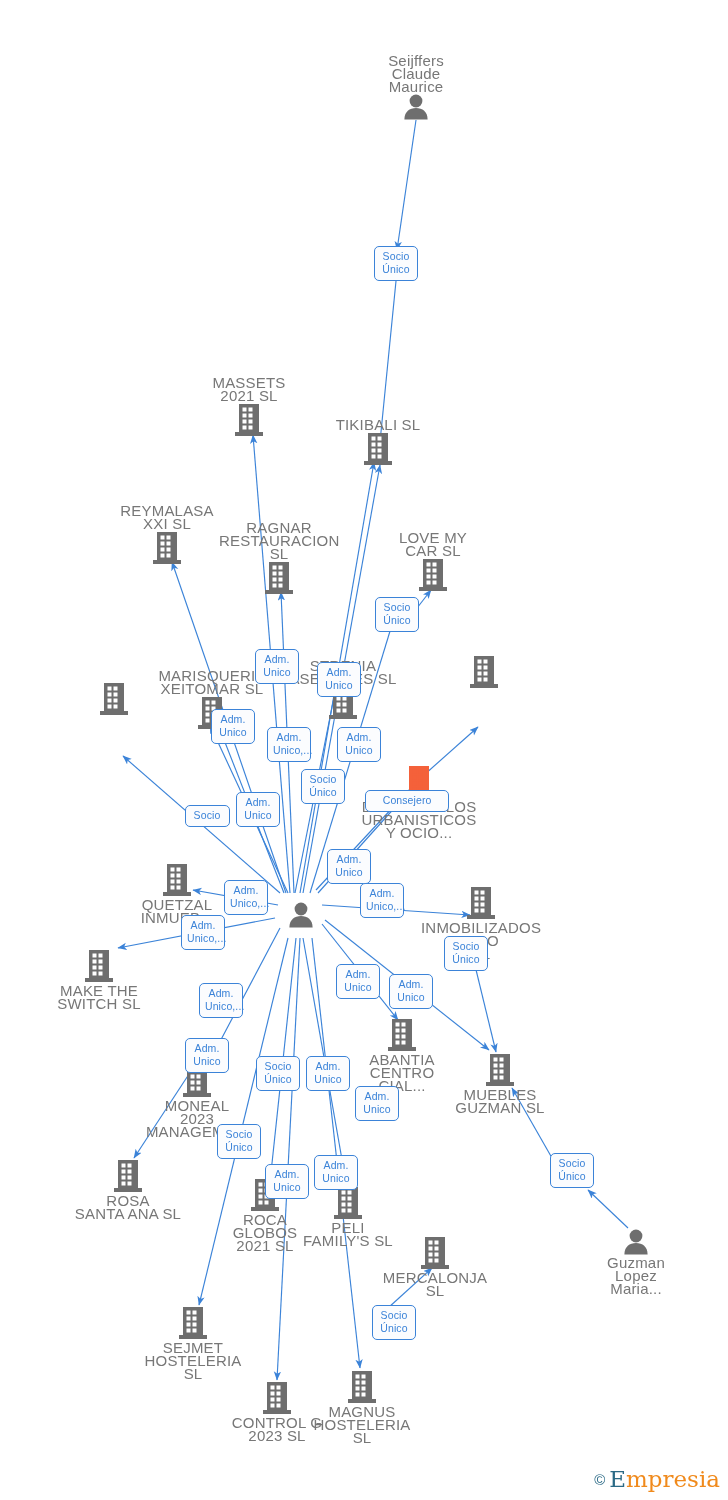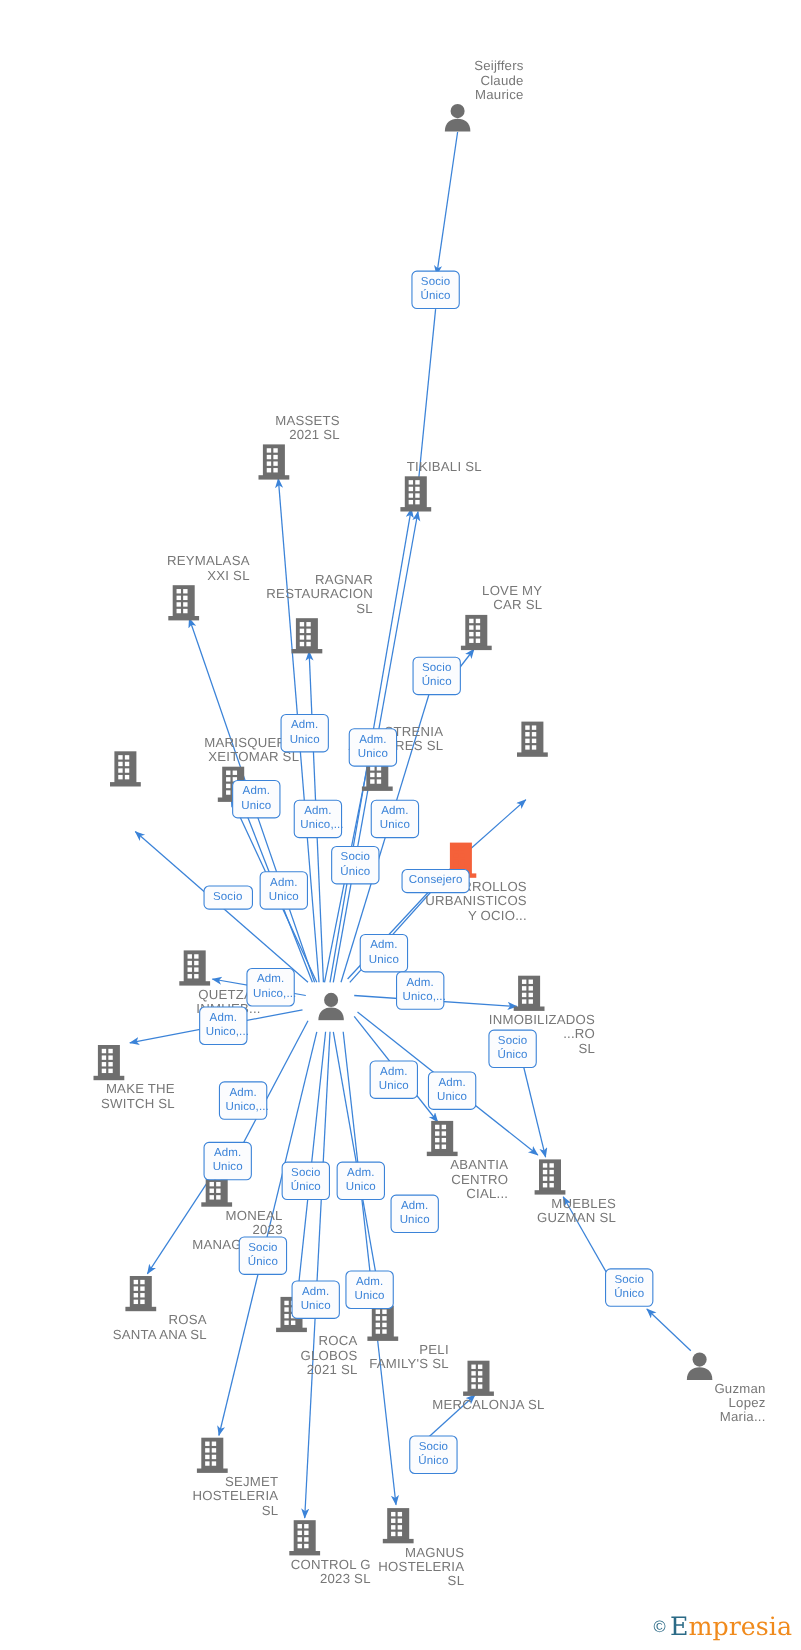--- a/index.html
+++ b/index.html
@@ -21,9 +21,9 @@
     position:absolute;
     width:120px;
     margin-left:-60px;
-    text-align:right;
+    text-align:center;
     color:#777777;
-    font-size:12px;
+    font-size:15px;
     line-height:13px;
     letter-spacing:.2px;
   }

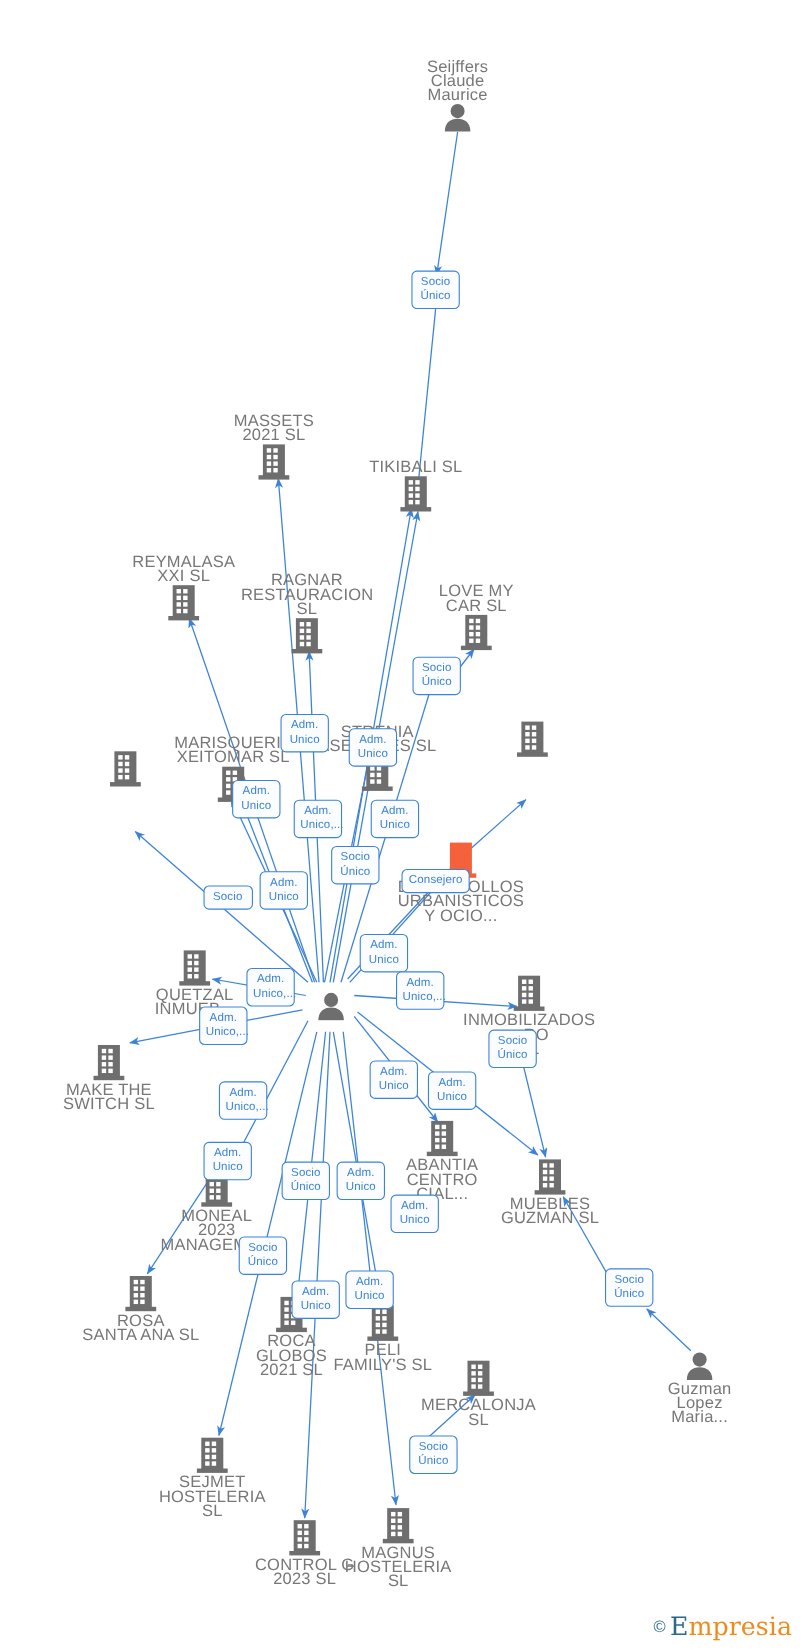--- a/index.html
+++ b/index.html
@@ -637,7 +637,7 @@
 Unico</div>
       <div class="rel" style="width: 44px; left: 301px; top: 768.5px;">Socio
 Único</div>
-      <div class="rel" style="width: 62px; left: 365.1px; top: 790px;">Consejero</div>
+      <div class="rel" style="width: 84px; left: 365.1px; top: 790px;">Consejero</div>
       <div class="rel" style="width: 45px; left: 184.5px; top: 805px;">Socio</div>
       <div class="rel" style="width: 44px; left: 236px; top: 791.5px;">Adm.
 Unico</div>

